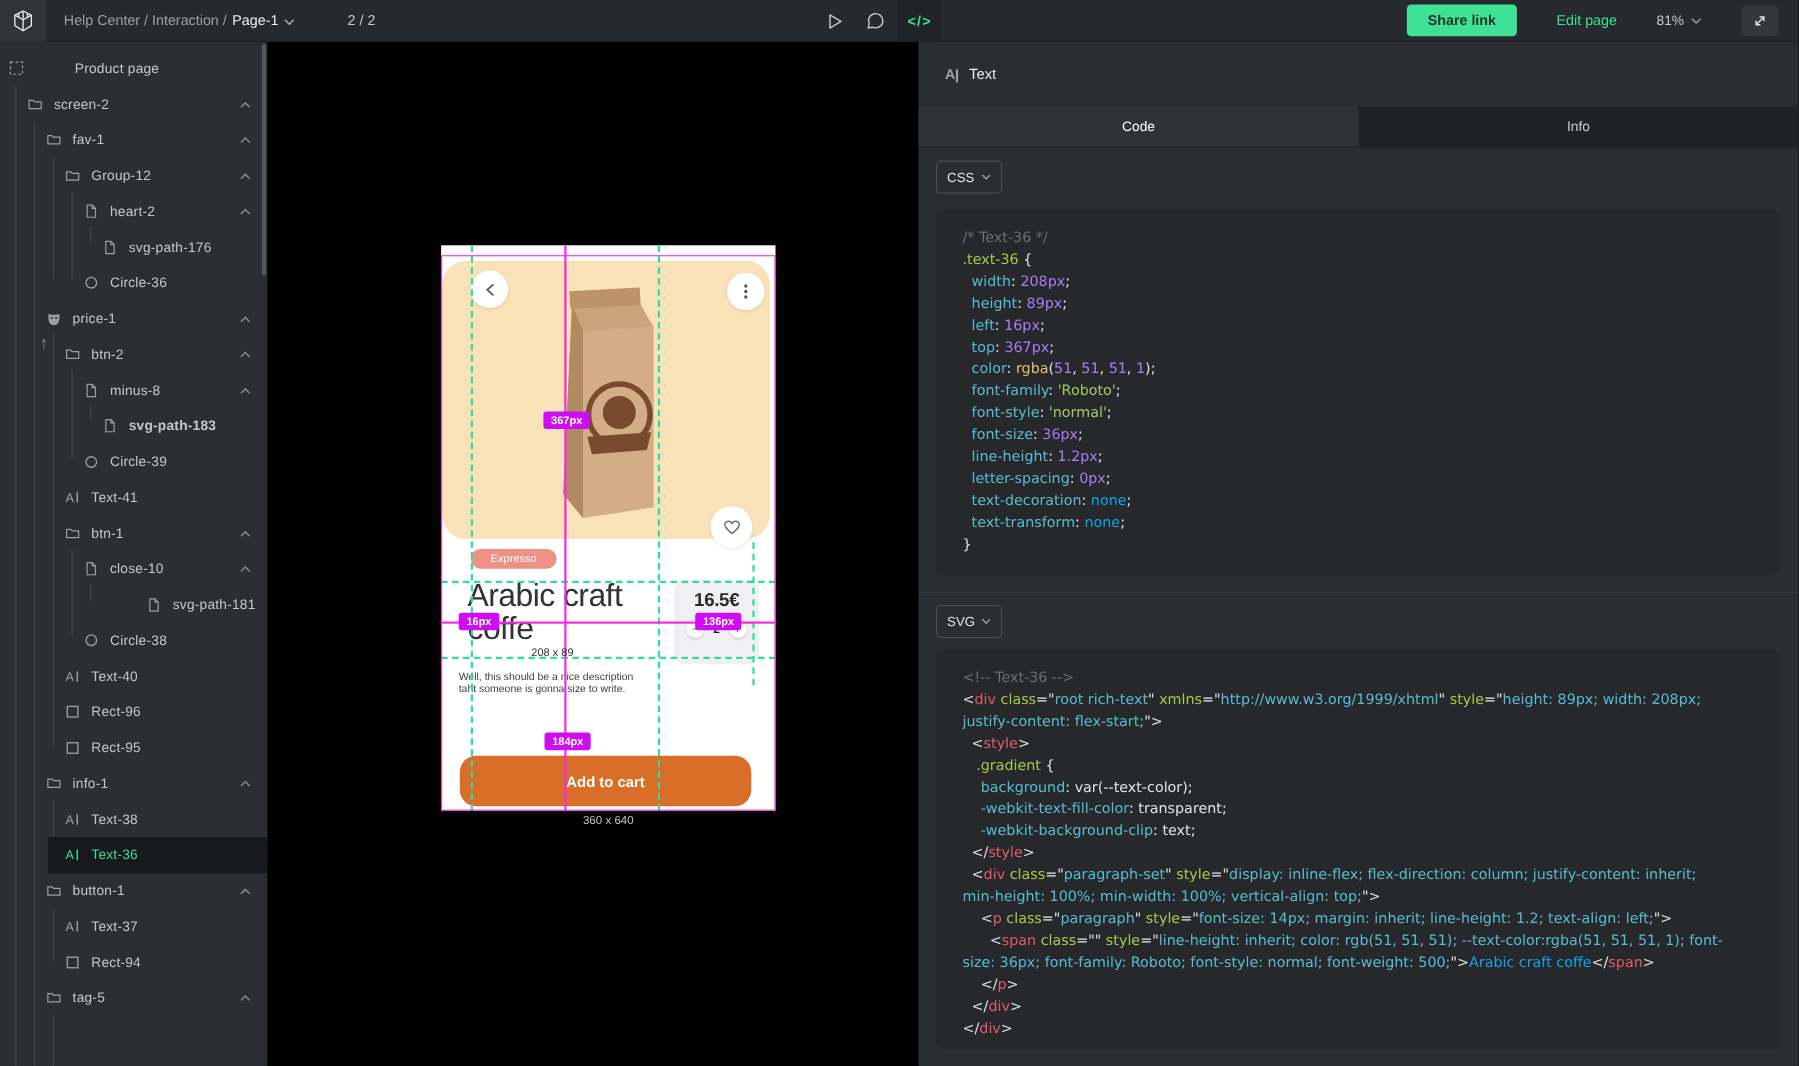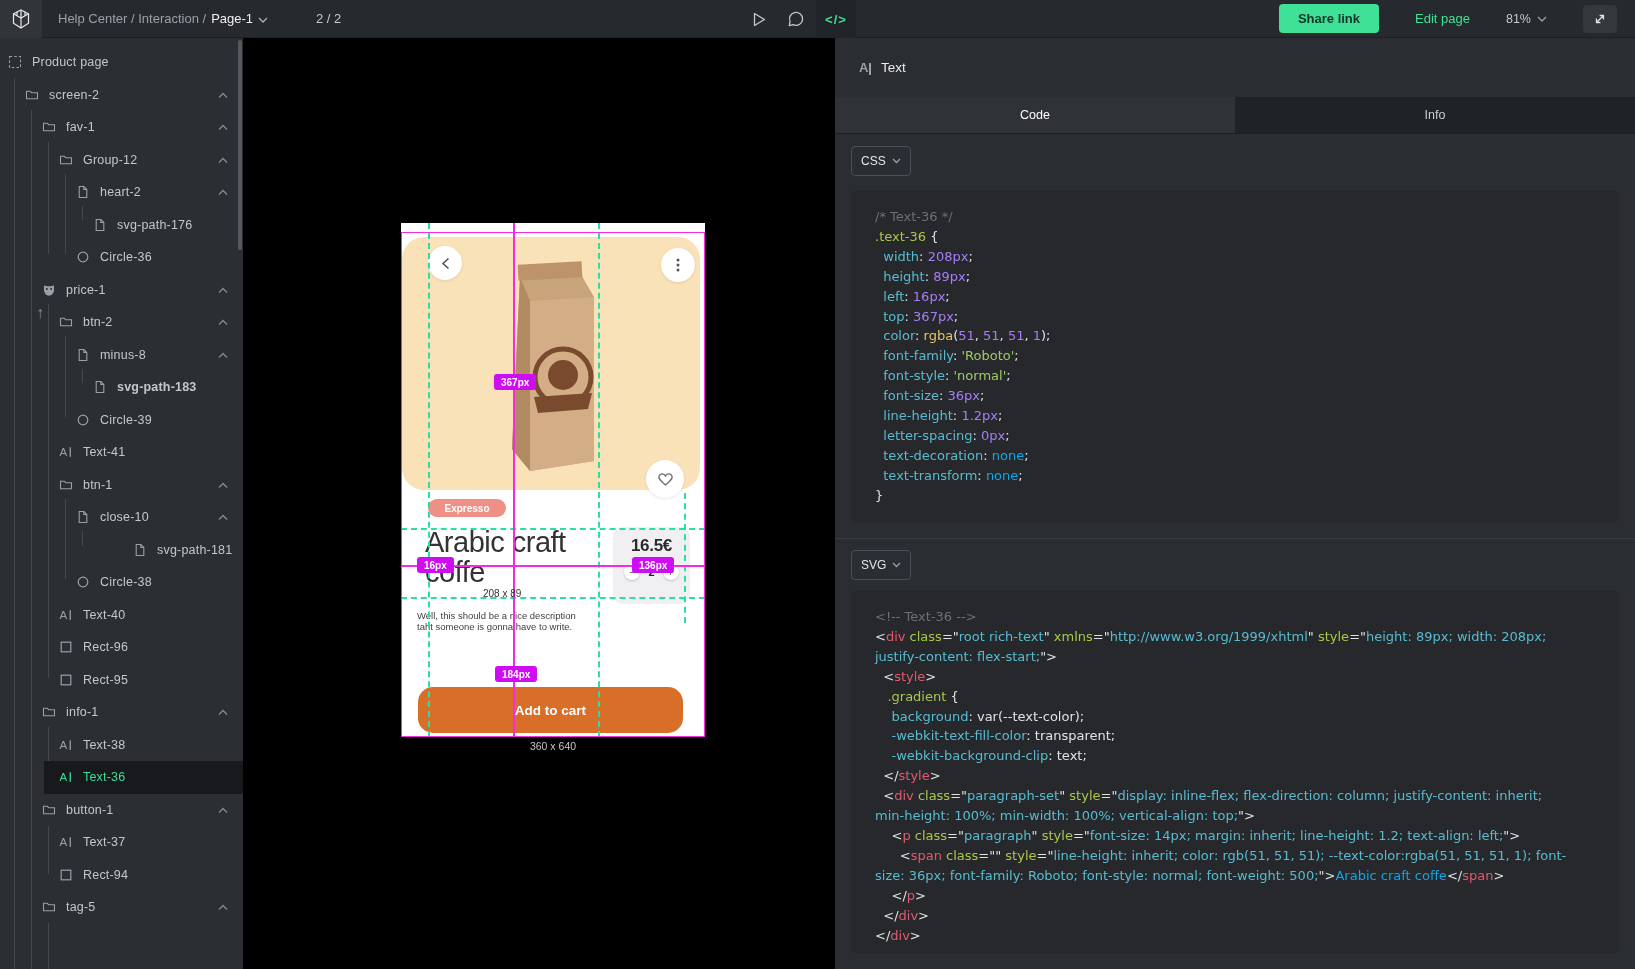--- a/index.html
+++ b/index.html
@@ -193,7 +193,7 @@
   <div class="tl" style="left:82px; top:493px; height:15px;"></div>
   <div class="up-arrow">↑</div>
   <div id="tree">
-      <div class="trow" style="padding-left: 8px;">
+      <div class="trow" style="padding-left: 8px; gap: 36px;">
         <span class="ticon">
           <svg width="14" height="14" viewBox="0 0 14 14">
             <rect x="1.5" y="1.5" width="11" height="11" fill="none" stroke="currentColor" stroke-width="1.1" stroke-dasharray="2.6 2.1"></rect>

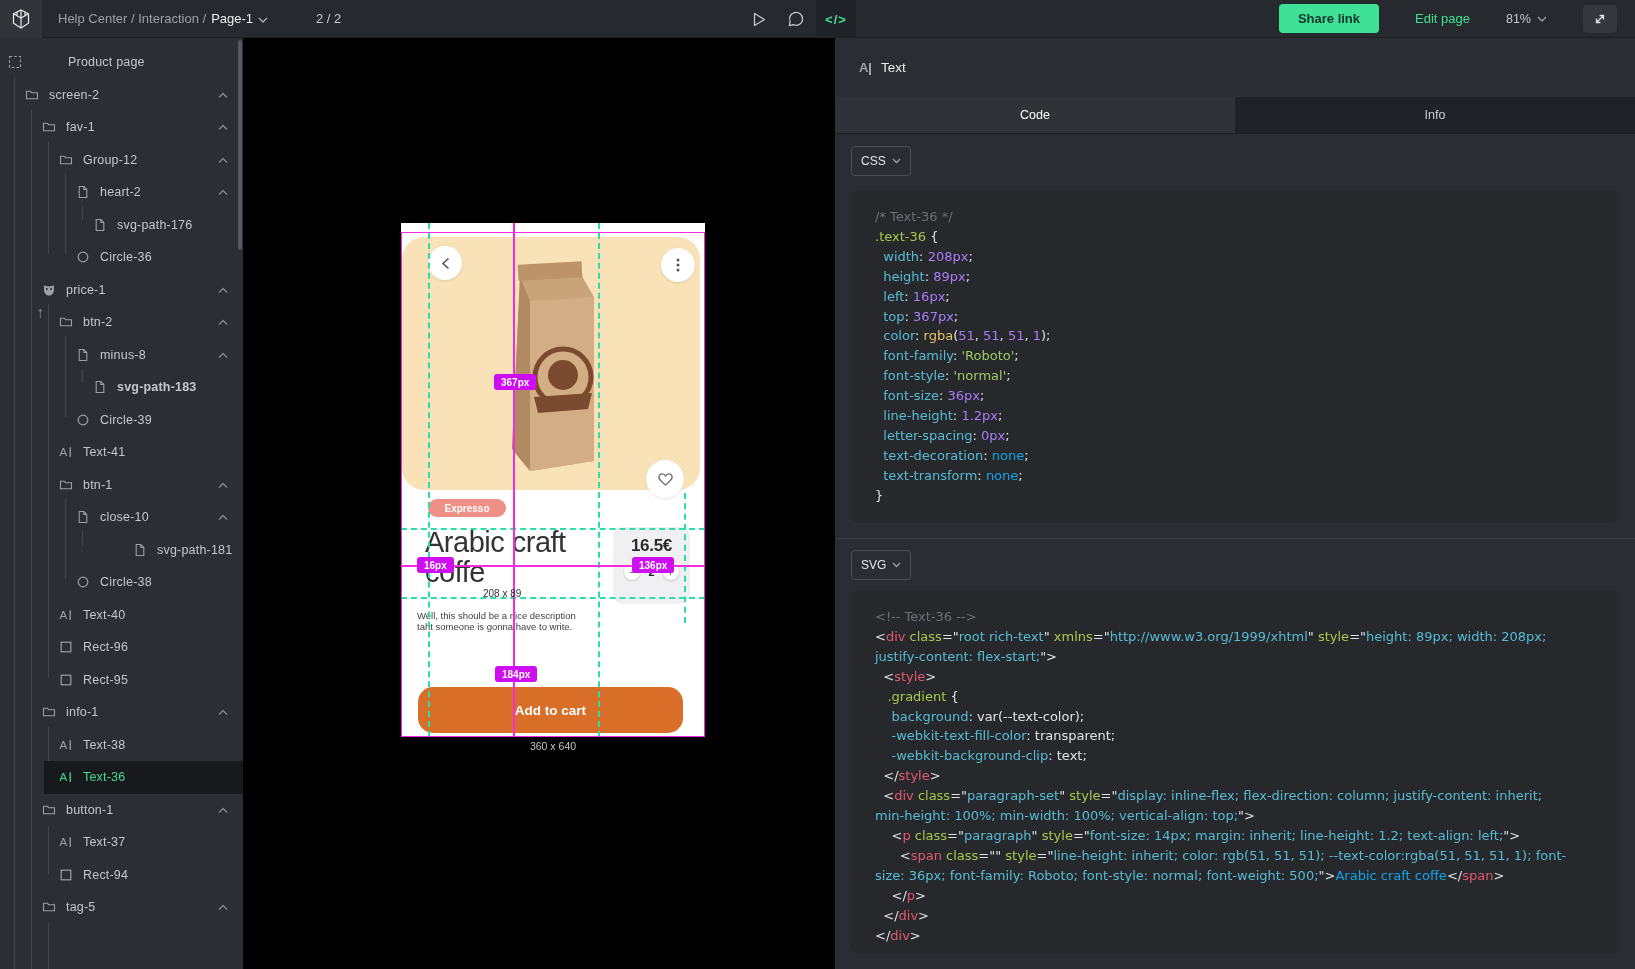--- a/index.html
+++ b/index.html
@@ -50,7 +50,7 @@
   .dots-btn { left:260px; top:25px; width:34px; height:34px; }
   .heart-btn { left:245px; top:237px; width:38px; height:38px; }
   .tag-pill { position:absolute; left:27px; top:276px; width:78px; height:18px; background:#ee9086; border-radius:9px;
-              color:#fff; font-size:10px; font-weight:bold; display:flex; align-items:center; justify-content:center; }
+              color:#fff; font-size:10px; font-weight:normal; display:flex; align-items:center; justify-content:center; }
   .card-title { position:absolute; left:24px; top:304px; width:188px; font-size:29px; line-height:30px;
                 font-weight:500; color:#333; letter-spacing:-.5px; }
   .price-box { position:absolute; left:212px; top:304px; width:77px; height:77px; background:#f0f0f2; border-radius:10px;

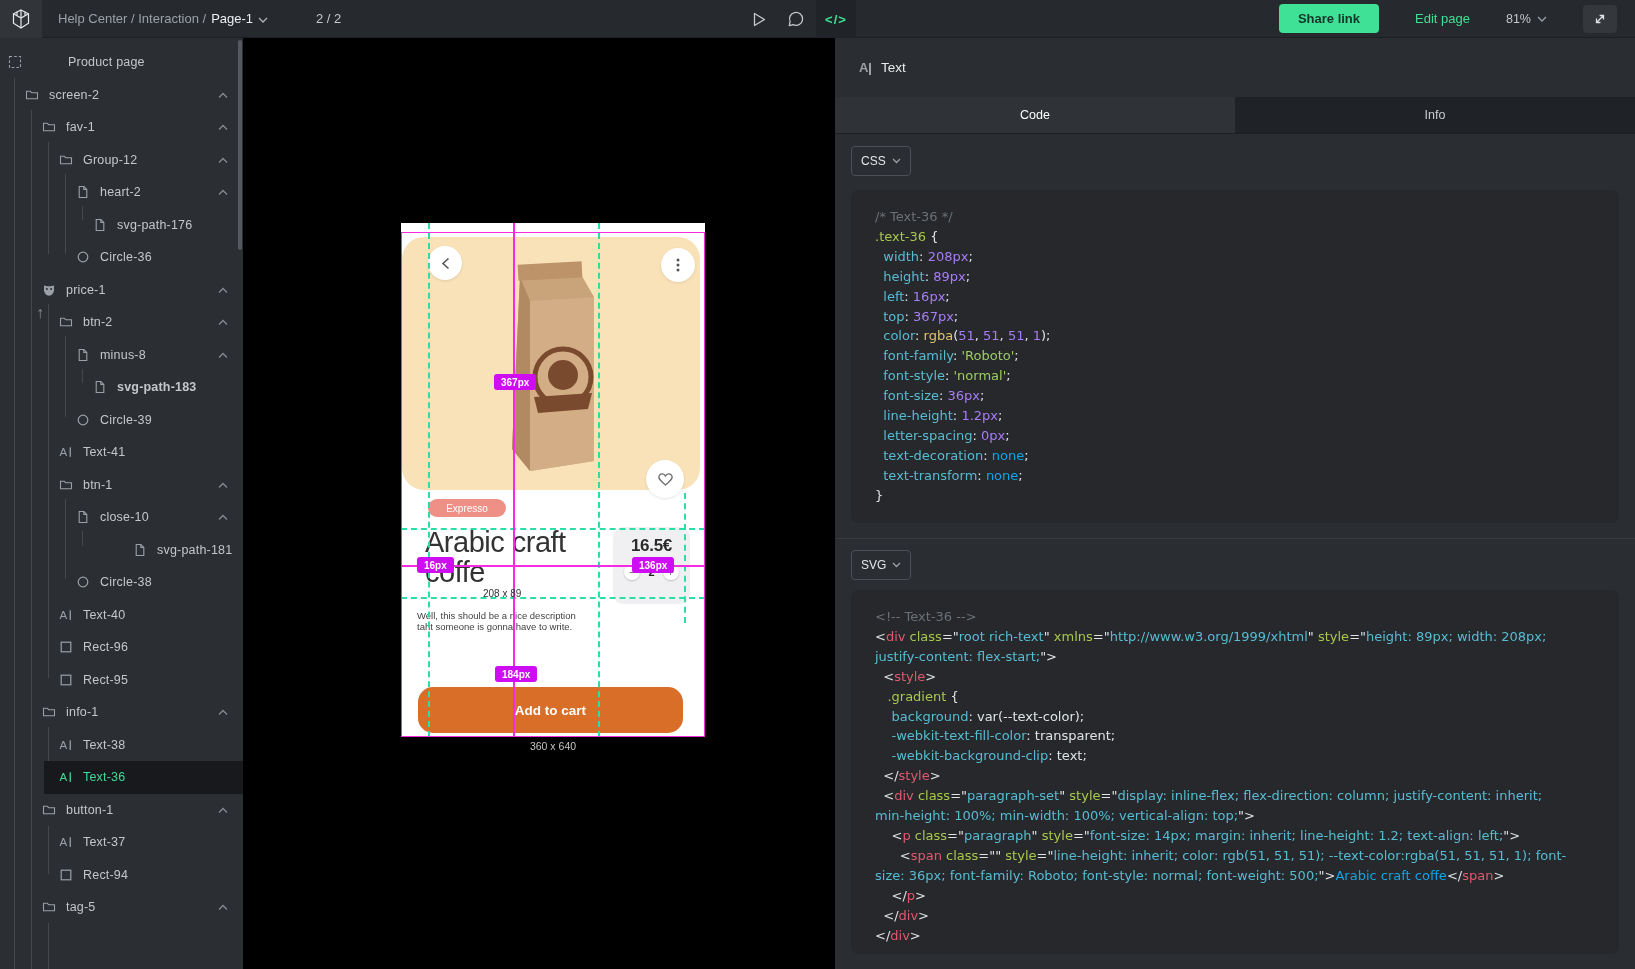--- a/index.html
+++ b/index.html
@@ -536,7 +536,7 @@
     </div>
     <div class="desc">
       <div>Well, this should be a nice description</div>
-      <div>taht someone is gonna have to write.</div>
+      <div>taht someone is gonna size to write.</div>
     </div>
     <button class="cart-btn">Add to cart</button>
   </div>

